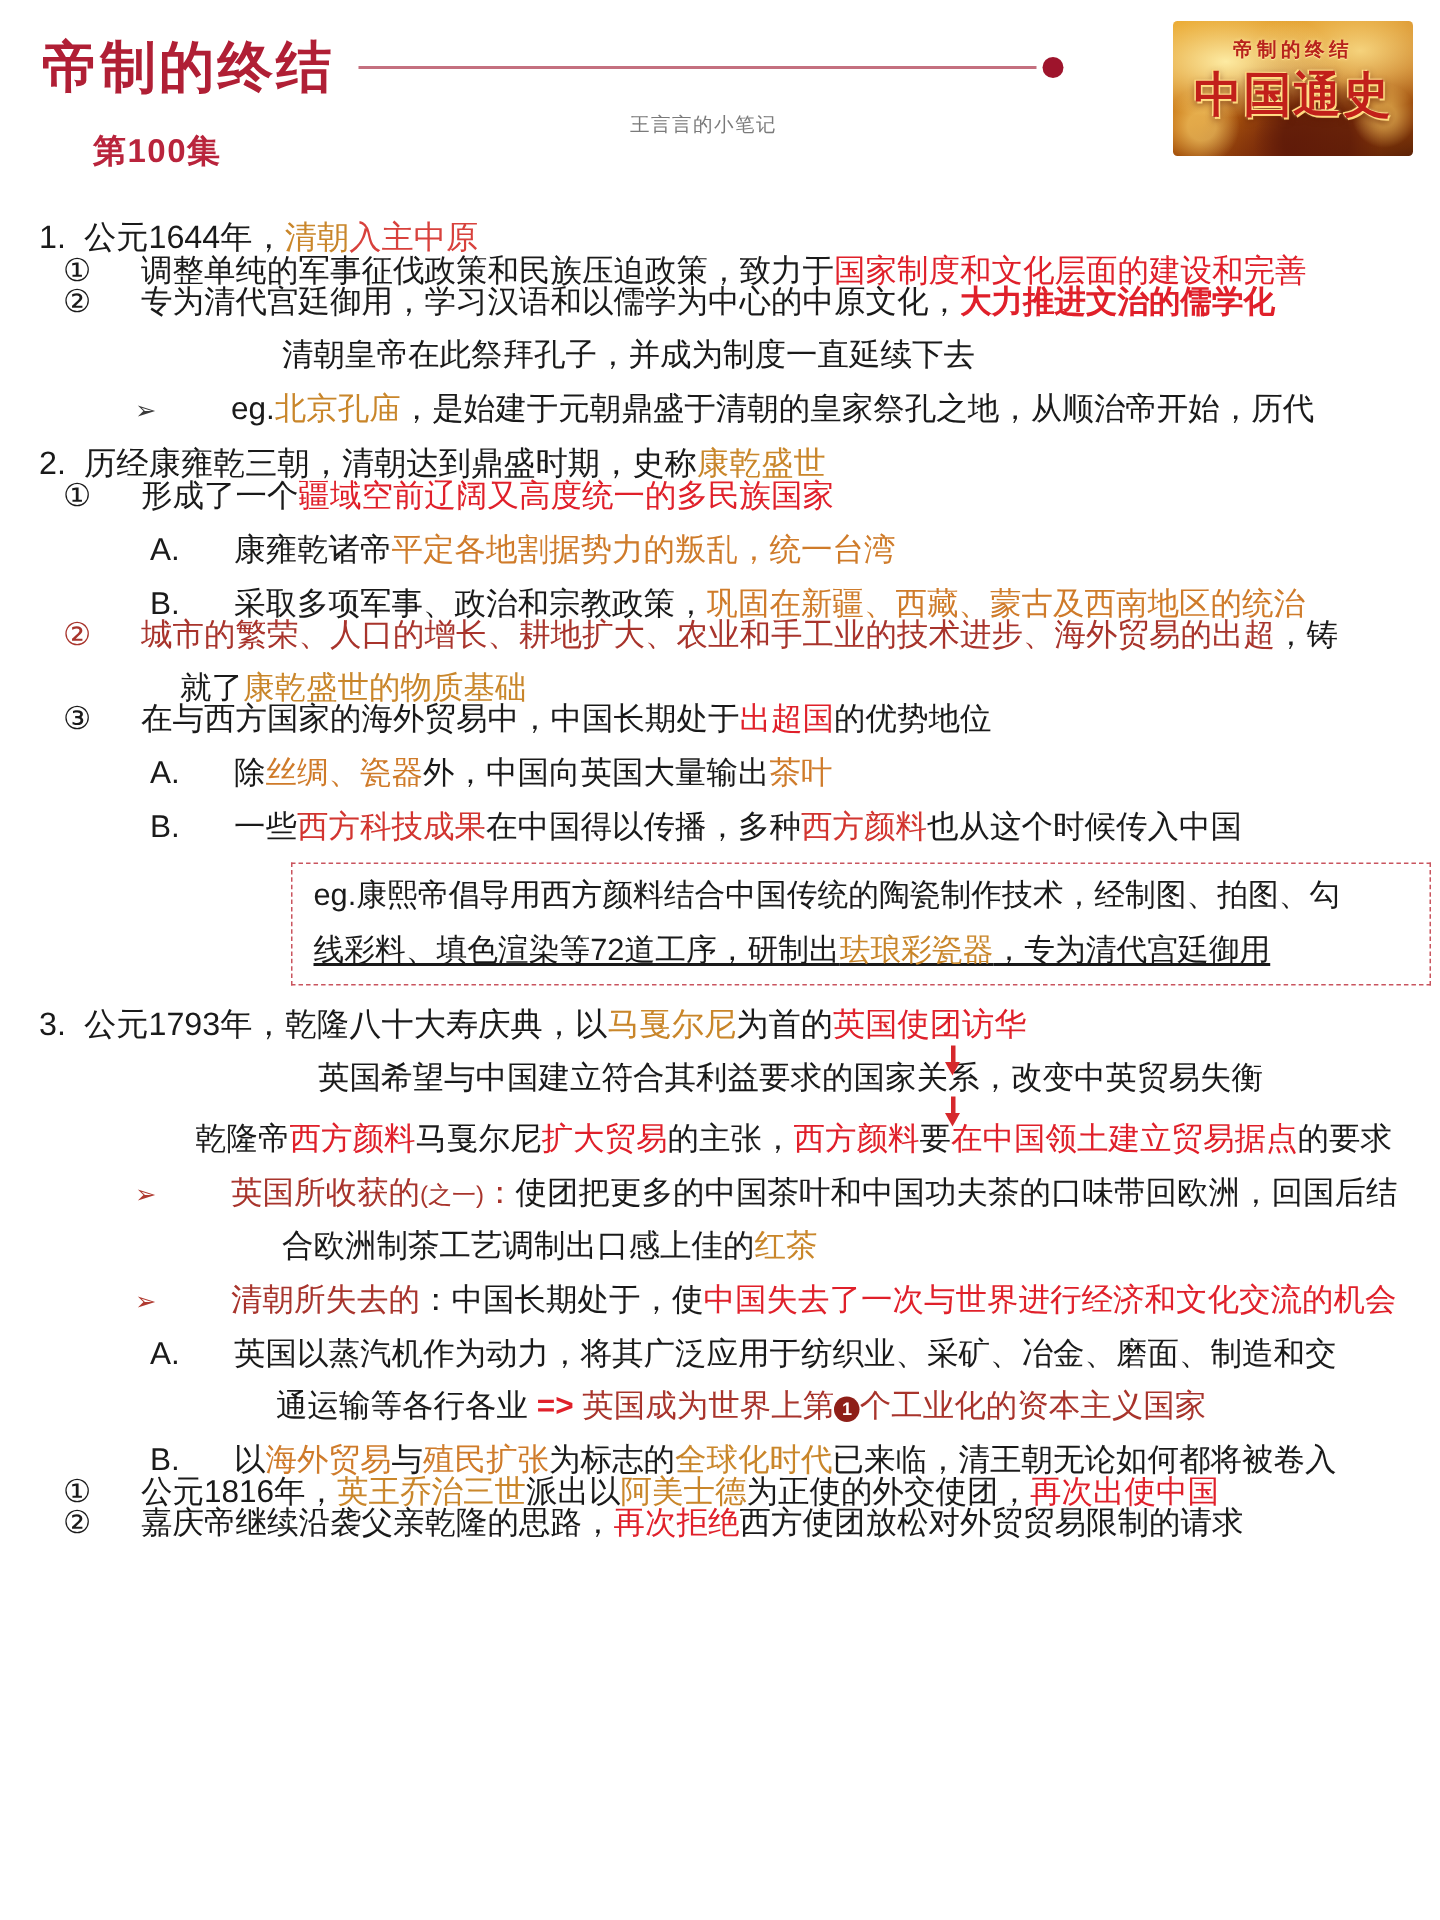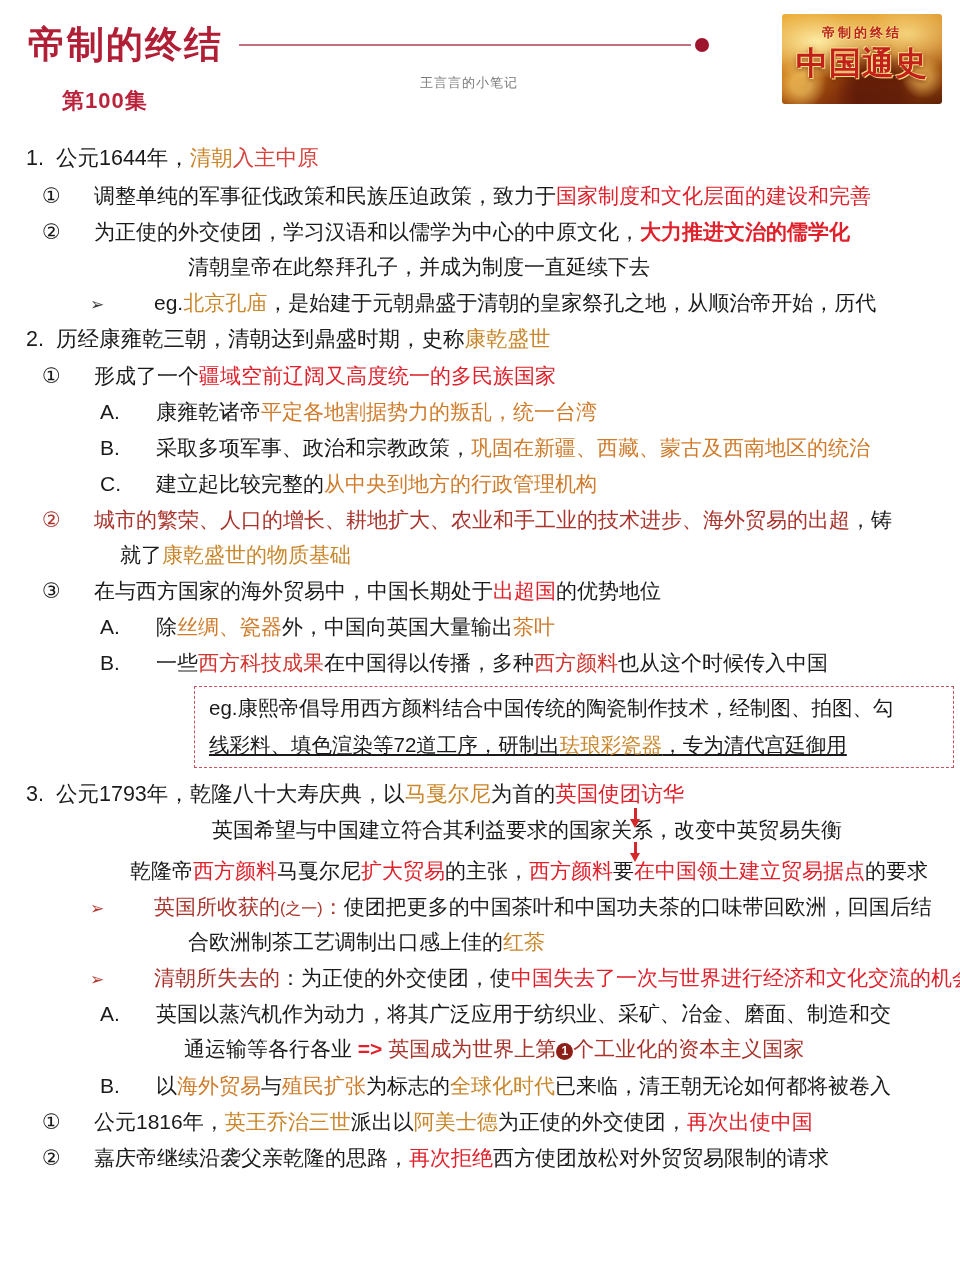--- a/index.html
+++ b/index.html
@@ -151,7 +151,6 @@
   
   .lvl2 {
     font-size: 21px;
-    margin-top: 15px;
     padding-left: 72px;
     text-indent: -26px;
   }

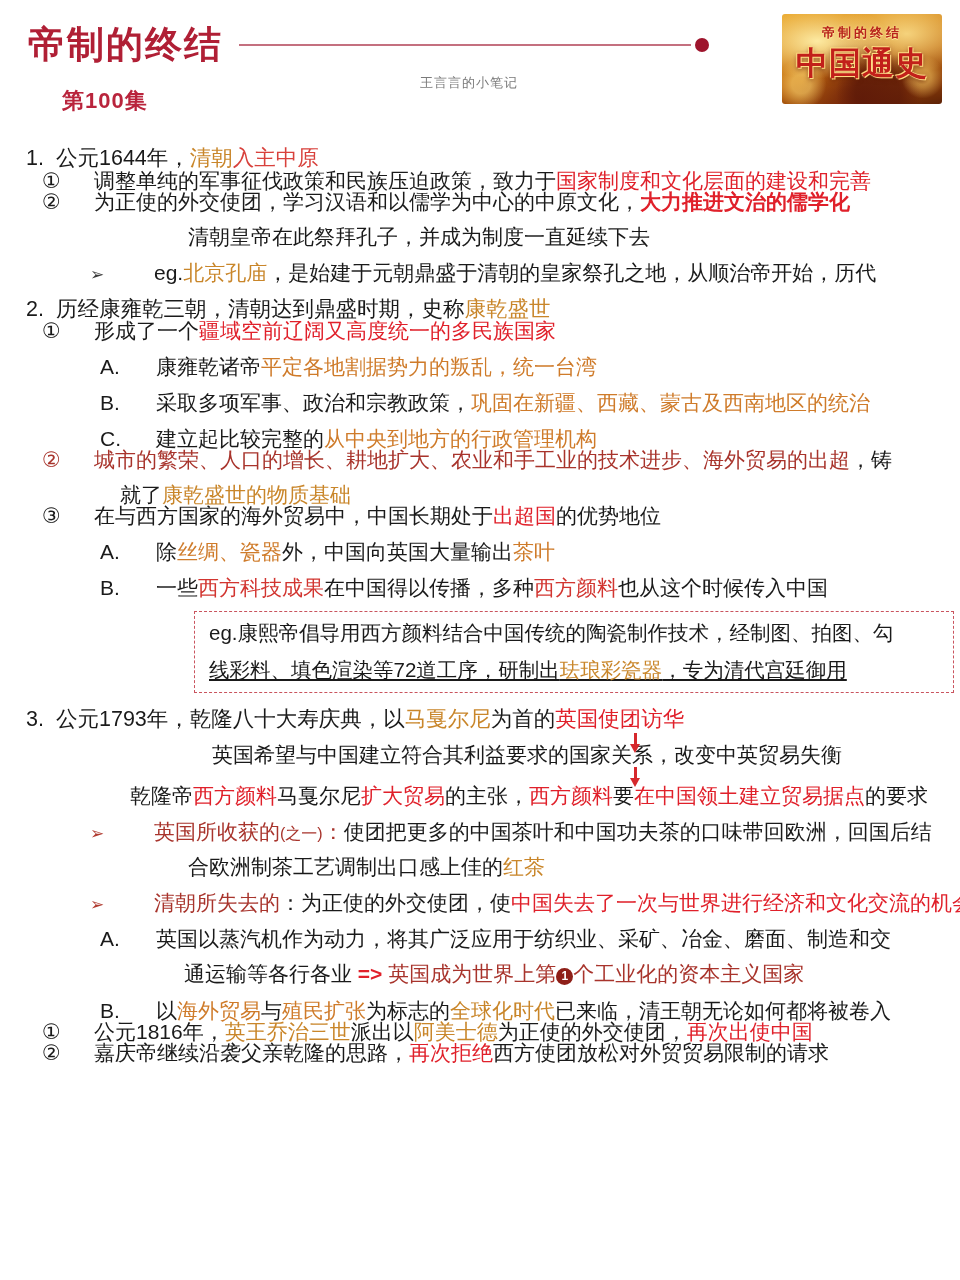--- a/index.html
+++ b/index.html
@@ -283,7 +283,7 @@
 
   <div class="ln lvl2"><span class="marker">①</span><span class="k">调整单纯的军事征伐政策和民族压迫政策，致力于</span><span class="r">国家制度和文化层面的建设和完善</span></div>
 
-  <div class="ln lvl2"><span class="marker">②</span><span class="k">为正使的外交使团，学习汉语和以儒学为中心的中原文化，</span><span class="r bold">大力推进文治的儒学化</span></div>
+  <div class="ln lvl2"><span class="marker">②</span><span class="k">专为清代宫廷御用，学习汉语和以儒学为中心的中原文化，</span><span class="r bold">大力推进文治的儒学化</span></div>
 
   <div class="ln cont-l4">清朝皇帝在此祭拜孔子，并成为制度一直延续下去</div>
   <div class="ln lvl4"><span class="marker">➢</span><span class="k">eg.</span><span class="o">北京孔庙</span><span class="k">，是始建于元朝鼎盛于清朝的皇家祭孔之地，从顺治帝开始，历代</span></div>

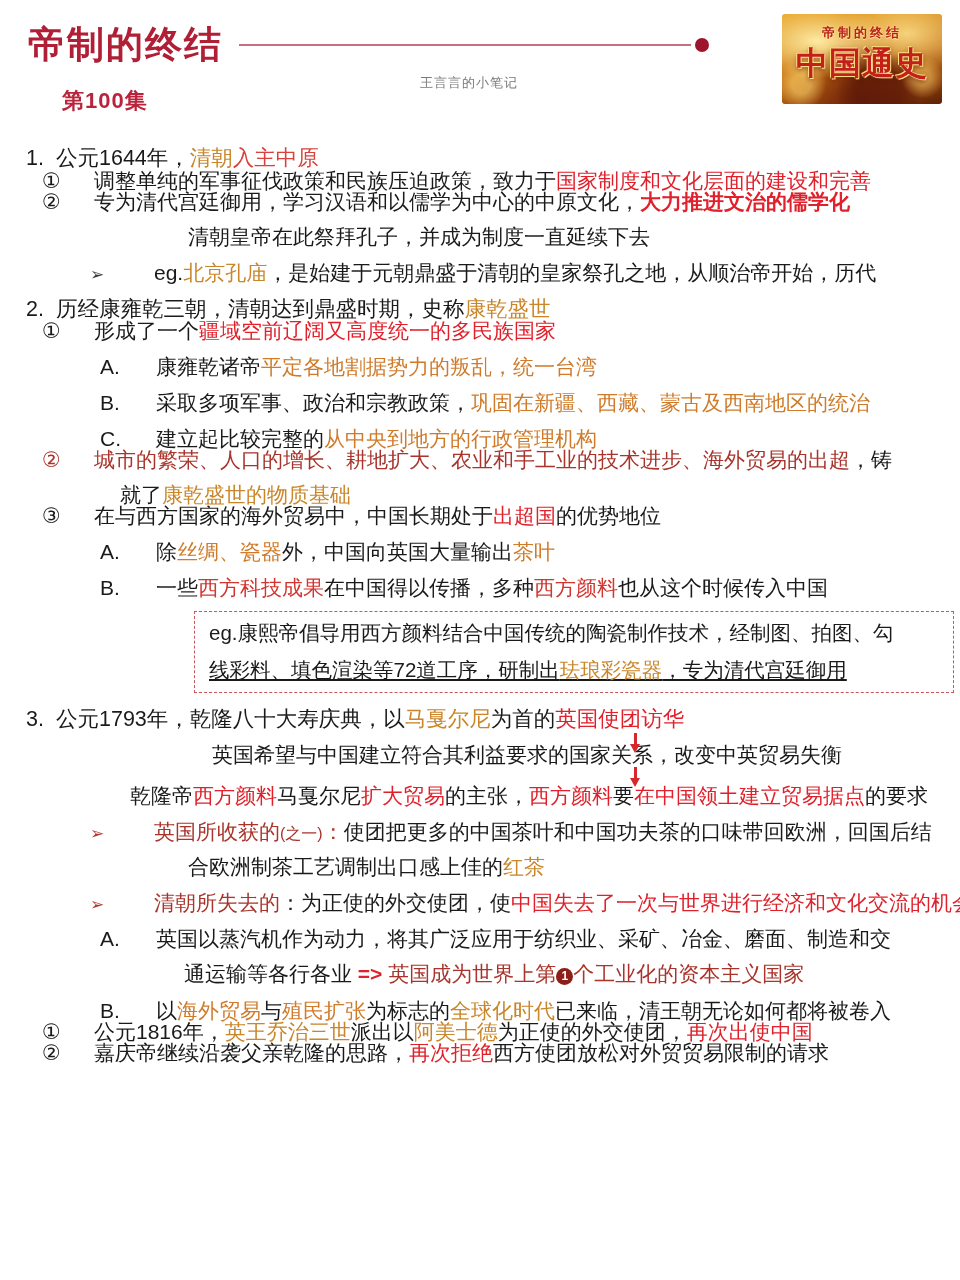--- a/index.html
+++ b/index.html
@@ -296,7 +296,6 @@
 
   <div class="ln lvl3"><span class="marker">B.</span><span class="k">采取多项军事、政治和宗教政策，</span><span class="o2">巩固在新疆、西藏、蒙古及西南地区的统治</span></div>
 
-  <div class="ln lvl3"><span class="marker">C.</span><span class="k">建立起比较完整的</span><span class="o2">从中央到地方的行政管理机构</span></div>
 
   <div class="ln lvl2"><span class="marker dr">②</span><span class="dr">城市的繁荣、人口的增长、耕地扩大、农业和手工业的技术进步、海外贸易的出超</span><span class="k">，铸</span></div>
   <div class="ln cont-l2"><span class="k">就了</span><span class="o">康乾盛世的物质基础</span></div>

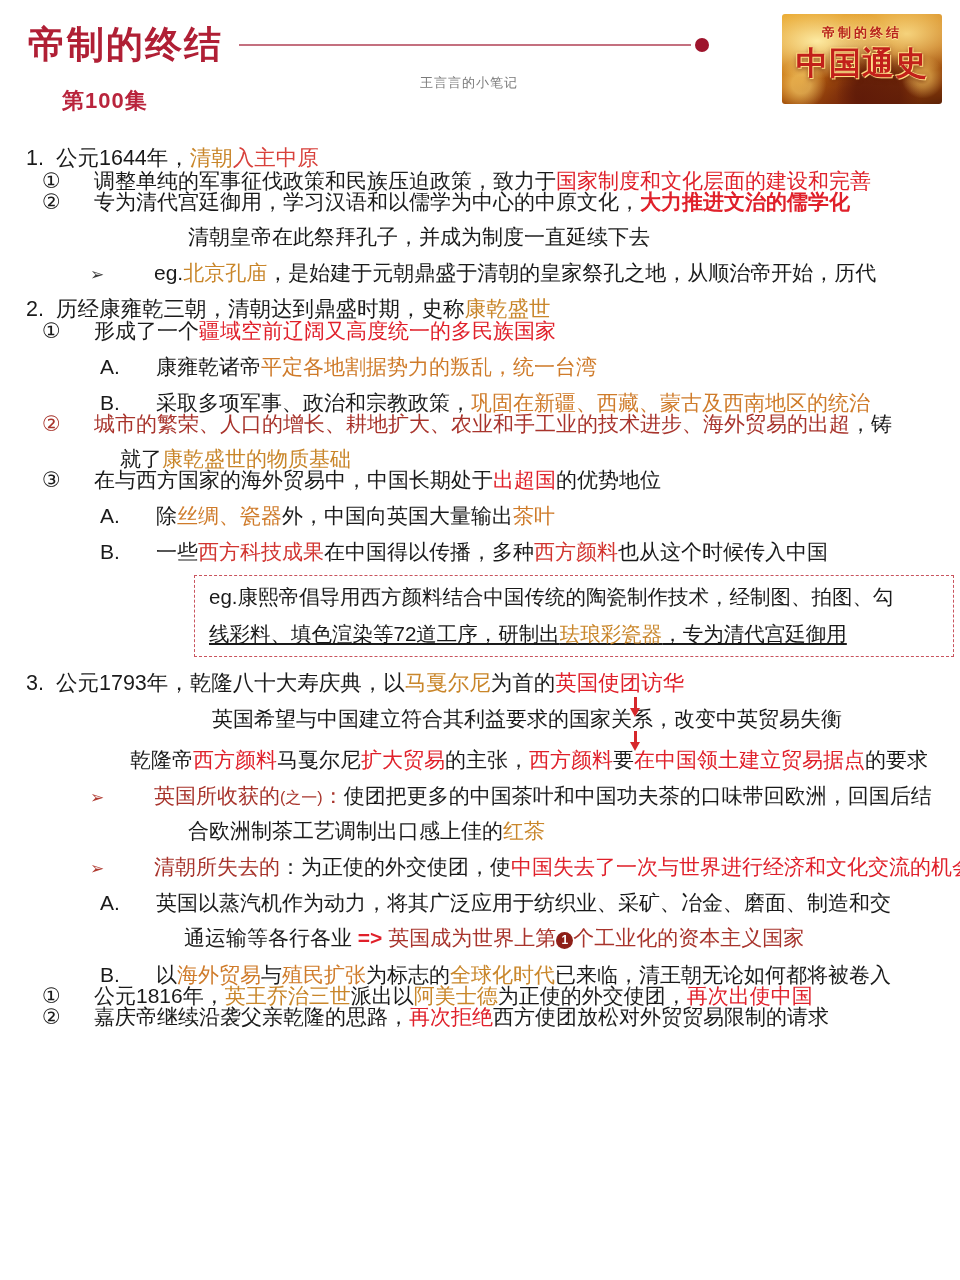--- a/index.html
+++ b/index.html
@@ -334,7 +334,7 @@
   <div class="ln lvl4 red"><span class="marker">➢</span><span class="dr">英国所收获的</span><span class="dr small-paren">(之一)</span><span class="dr">：</span><span class="k">使团把更多的中国茶叶和中国功夫茶的口味带回欧洲，回国后结</span></div>
   <div class="ln cont-l4"><span class="k">合欧洲制茶工艺调制出口感上佳的</span><span class="o">红茶</span></div>
 
-  <div class="ln lvl4 red"><span class="marker">➢</span><span class="dr">清朝所失去的</span><span class="k">：</span><span class="k">为正使的外交使团，使</span><span class="r">中国失去了一次与世界进行经济和文化交流的机会</span></div>
+  <div class="ln lvl4 red"><span class="marker">➢</span><span class="dr">清朝所失去的</span><span class="k">：</span><span class="k">中国长期处于，使</span><span class="r">中国失去了一次与世界进行经济和文化交流的机会</span></div>
 
   <div class="ln lvl3"><span class="marker">A.</span><span class="k">英国以蒸汽机作为动力，将其广泛应用于纺织业、采矿、冶金、磨面、制造和交</span></div>
   <div class="ln cont-l3"><span class="k">通运输等各行各业</span><span>&nbsp;</span><span class="r bold">=&gt;</span><span>&nbsp;</span><span class="dr">英国成为世界上第</span><span class="circ1">1</span><span class="dr">个工业化的资本主义国家</span></div>

